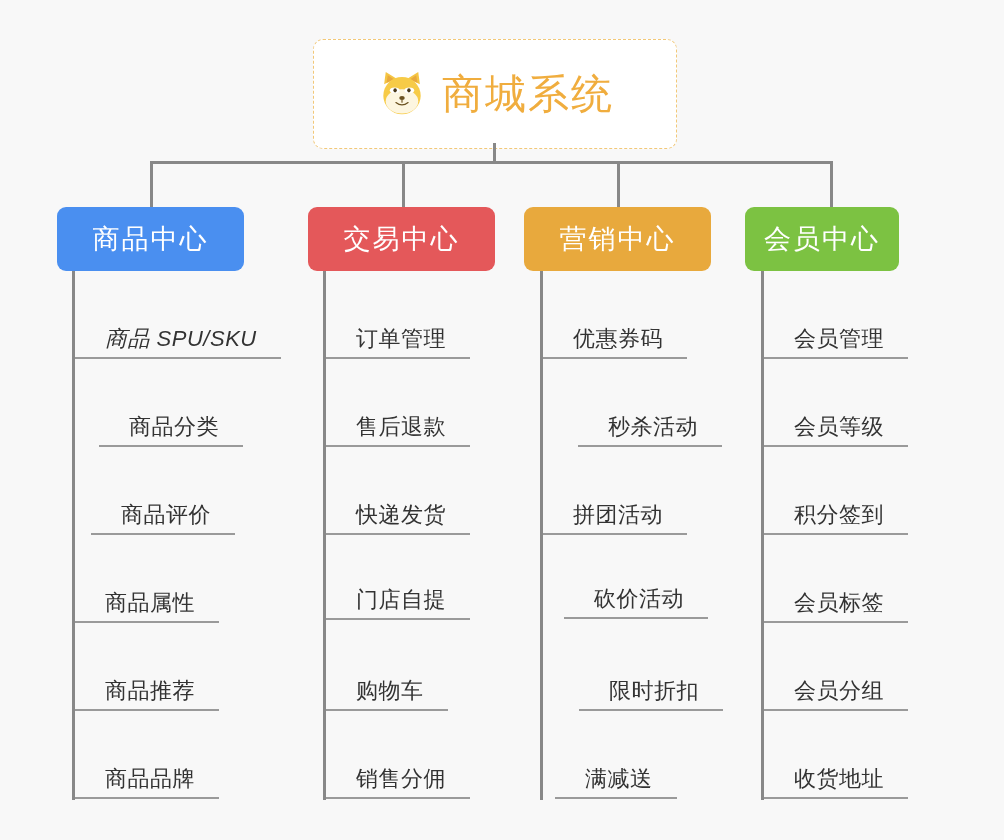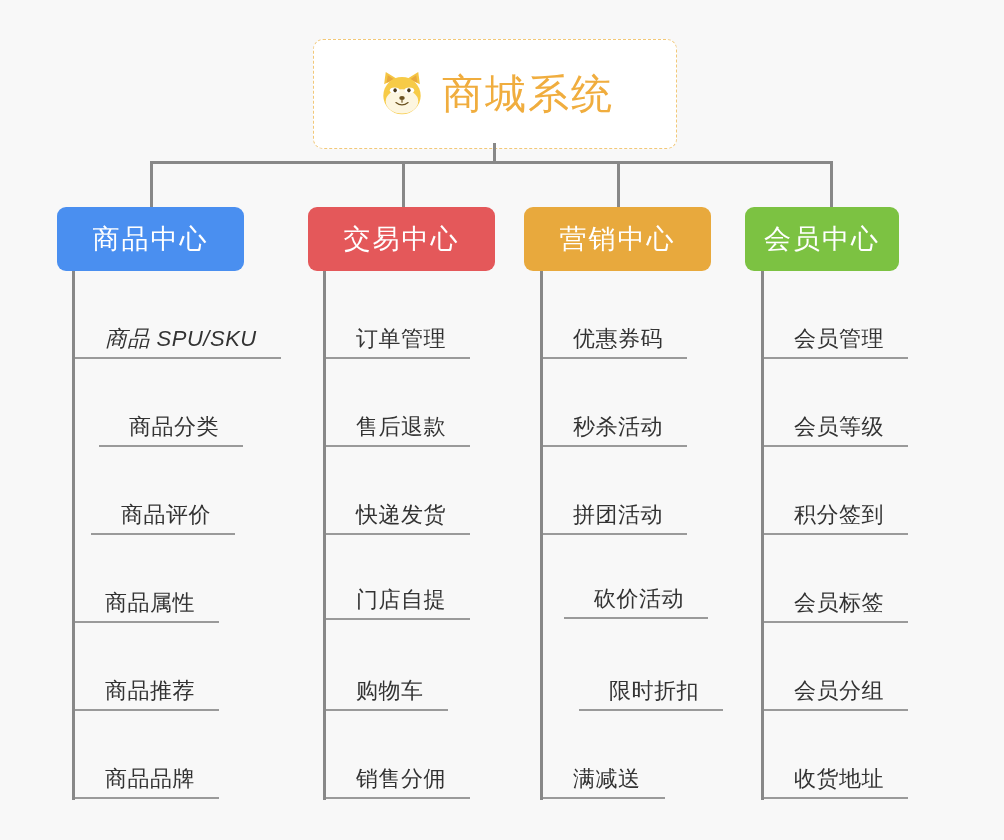--- a/index.html
+++ b/index.html
@@ -207,47 +207,47 @@
           <span class="leaf-label">优惠券码</span>
         </div>
     </div>
+    <div class="leaf" style="top:88px;padding-left:35px;">
+      <div class="leaf-inner">
+          <span class="leaf-label">秒杀活动</span>
+        </div>
+    </div>
+    <div class="leaf" style="top:176px;">
+      <div class="leaf-inner">
+          <span class="leaf-label">拼团活动</span>
+        </div>
+    </div>
+    <div class="leaf" style="top:260px;padding-left:21px;">
+      <div class="leaf-inner">
+          <span class="leaf-label">砍价活动</span>
+        </div>
+    </div>
+    <div class="leaf" style="top:352px;padding-left:36px;">
+      <div class="leaf-inner">
+          <span class="leaf-label">限时折扣</span>
+        </div>
+    </div>
+    <div class="leaf" style="top:440px;">
+      <div class="leaf-inner">
+          <span class="leaf-label">满减送</span>
+        </div>
+    </div>
+  </div>
+
+  <div class="column" style="left:761px;">
+    <div class="spine" style="height: 529px; background: rgb(136, 136, 136);"></div>
+    <div class="leaf" style="top:0px;">
+      <div class="leaf-inner">
+          <span class="leaf-label">会员管理</span>
+        </div>
+    </div>
     <div class="leaf" style="top:88px;">
       <div class="leaf-inner">
-          <span class="leaf-label">秒杀活动</span>
+          <span class="leaf-label">会员等级</span>
         </div>
     </div>
     <div class="leaf" style="top:176px;">
       <div class="leaf-inner">
-          <span class="leaf-label">拼团活动</span>
-        </div>
-    </div>
-    <div class="leaf" style="top:260px;padding-left:21px;">
-      <div class="leaf-inner">
-          <span class="leaf-label">砍价活动</span>
-        </div>
-    </div>
-    <div class="leaf" style="top:352px;padding-left:36px;">
-      <div class="leaf-inner">
-          <span class="leaf-label">限时折扣</span>
-        </div>
-    </div>
-    <div class="leaf" style="top:440px;">
-      <div class="leaf-inner">
-          <span class="leaf-label">满减送</span>
-        </div>
-    </div>
-  </div>
-
-  <div class="column" style="left:761px;">
-    <div class="spine" style="height: 529px; background: rgb(136, 136, 136);"></div>
-    <div class="leaf" style="top:0px;">
-      <div class="leaf-inner">
-          <span class="leaf-label">会员管理</span>
-        </div>
-    </div>
-    <div class="leaf" style="top:88px;">
-      <div class="leaf-inner">
-          <span class="leaf-label">会员等级</span>
-        </div>
-    </div>
-    <div class="leaf" style="top:176px;">
-      <div class="leaf-inner">
           <span class="leaf-label">积分签到</span>
         </div>
     </div>

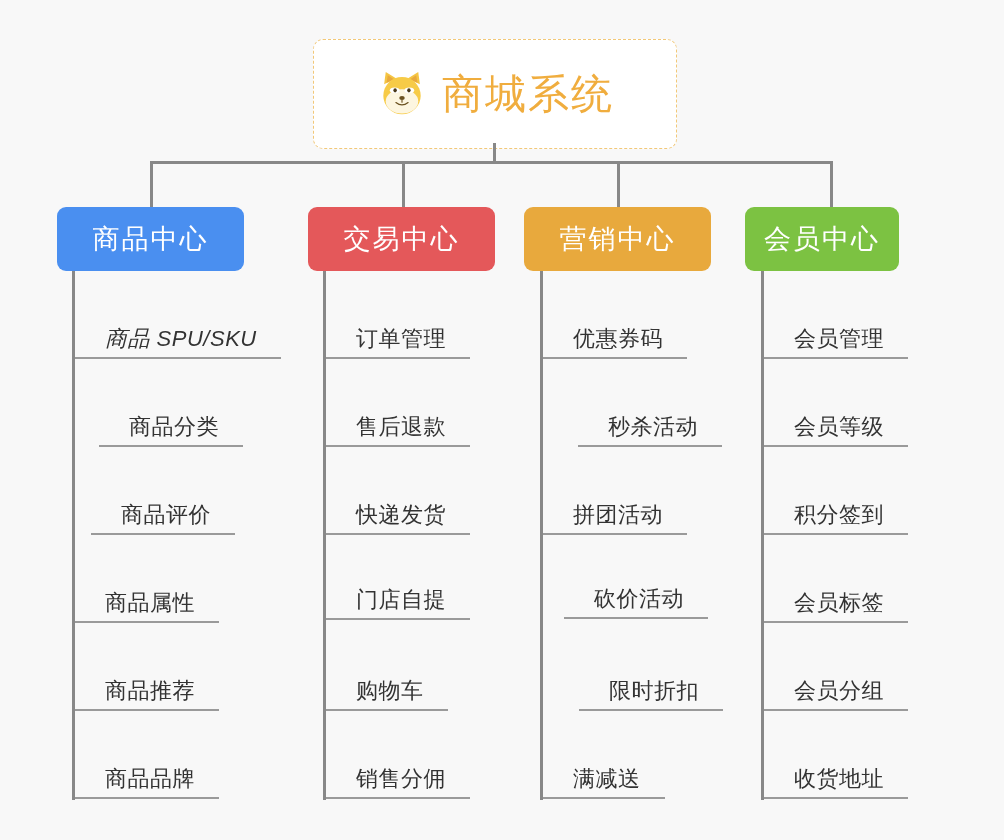--- a/index.html
+++ b/index.html
@@ -227,42 +227,42 @@
           <span class="leaf-label">限时折扣</span>
         </div>
     </div>
+    <div class="leaf" style="top:440px;padding-left:12px;">
+      <div class="leaf-inner">
+          <span class="leaf-label">满减送</span>
+        </div>
+    </div>
+  </div>
+
+  <div class="column" style="left:761px;">
+    <div class="spine" style="height: 529px; background: rgb(136, 136, 136);"></div>
+    <div class="leaf" style="top:0px;">
+      <div class="leaf-inner">
+          <span class="leaf-label">会员管理</span>
+        </div>
+    </div>
+    <div class="leaf" style="top:88px;">
+      <div class="leaf-inner">
+          <span class="leaf-label">会员等级</span>
+        </div>
+    </div>
+    <div class="leaf" style="top:176px;">
+      <div class="leaf-inner">
+          <span class="leaf-label">积分签到</span>
+        </div>
+    </div>
+    <div class="leaf" style="top:264px;">
+      <div class="leaf-inner">
+          <span class="leaf-label">会员标签</span>
+        </div>
+    </div>
+    <div class="leaf" style="top:352px;">
+      <div class="leaf-inner">
+          <span class="leaf-label">会员分组</span>
+        </div>
+    </div>
     <div class="leaf" style="top:440px;">
       <div class="leaf-inner">
-          <span class="leaf-label">满减送</span>
-        </div>
-    </div>
-  </div>
-
-  <div class="column" style="left:761px;">
-    <div class="spine" style="height: 529px; background: rgb(136, 136, 136);"></div>
-    <div class="leaf" style="top:0px;">
-      <div class="leaf-inner">
-          <span class="leaf-label">会员管理</span>
-        </div>
-    </div>
-    <div class="leaf" style="top:88px;">
-      <div class="leaf-inner">
-          <span class="leaf-label">会员等级</span>
-        </div>
-    </div>
-    <div class="leaf" style="top:176px;">
-      <div class="leaf-inner">
-          <span class="leaf-label">积分签到</span>
-        </div>
-    </div>
-    <div class="leaf" style="top:264px;">
-      <div class="leaf-inner">
-          <span class="leaf-label">会员标签</span>
-        </div>
-    </div>
-    <div class="leaf" style="top:352px;">
-      <div class="leaf-inner">
-          <span class="leaf-label">会员分组</span>
-        </div>
-    </div>
-    <div class="leaf" style="top:440px;">
-      <div class="leaf-inner">
           <span class="leaf-label">收货地址</span>
         </div>
     </div>

